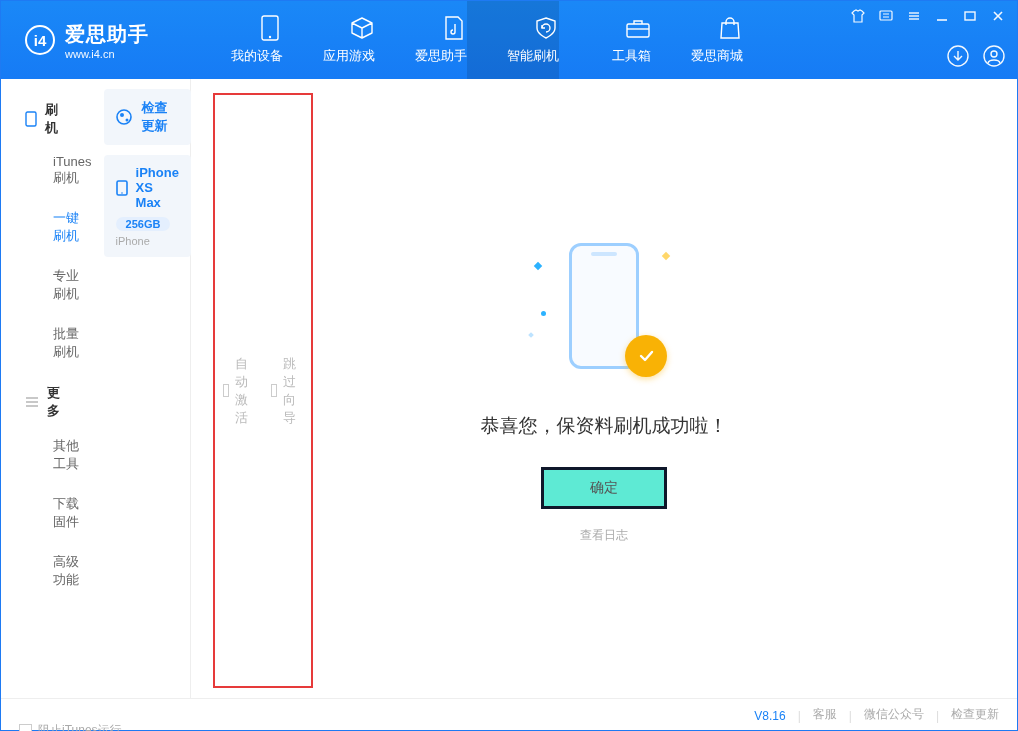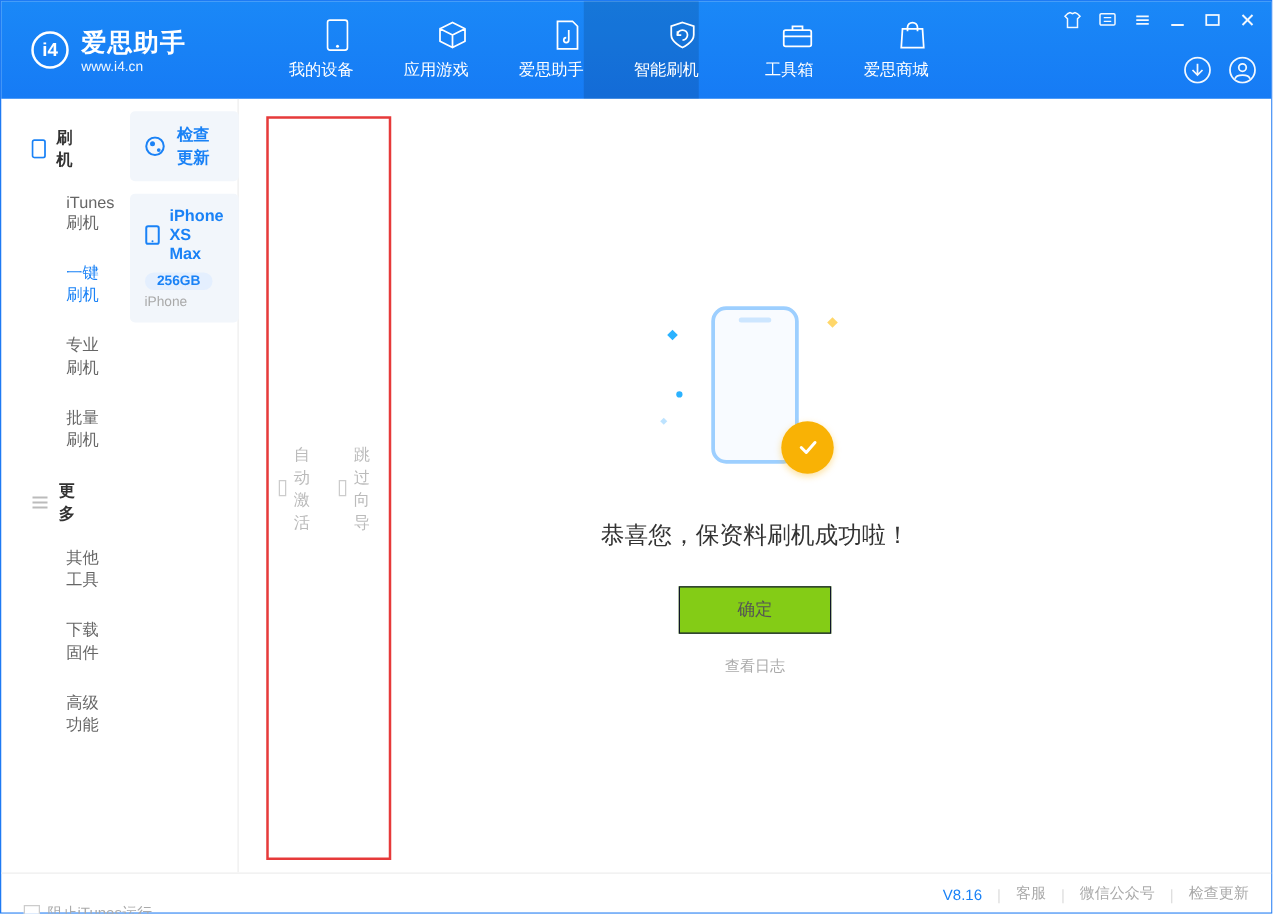--- a/index.html
+++ b/index.html
@@ -49,7 +49,7 @@
   .dot { position: absolute; width: 5px; height: 5px; border-radius: 50%; background: #2bb2ff; }
   .dot.d1 { left: 12px; top: 78px; }
   .msg { font-size: 19px; color: #333; margin-bottom: 28px; }
-  .btn-ok { border: 1px solid #0f172a; background: #84cc16; padding: 9px 46px; font-size: 14px; color: #555; cursor: pointer; margin-bottom: 18px; }
+  .btn-ok { border: 3px solid #0f172a; background: #5eead4; padding: 9px 46px; font-size: 14px; color: #555; cursor: pointer; margin-bottom: 18px; }
   .link-log { color: #aaa; font-size: 12px; cursor: pointer; }
   
   .footer { height: 32px; border-top: 1px solid #eee; display: flex; align-items: center; padding: 0 18px; font-size: 12px; color: #aaa; }

